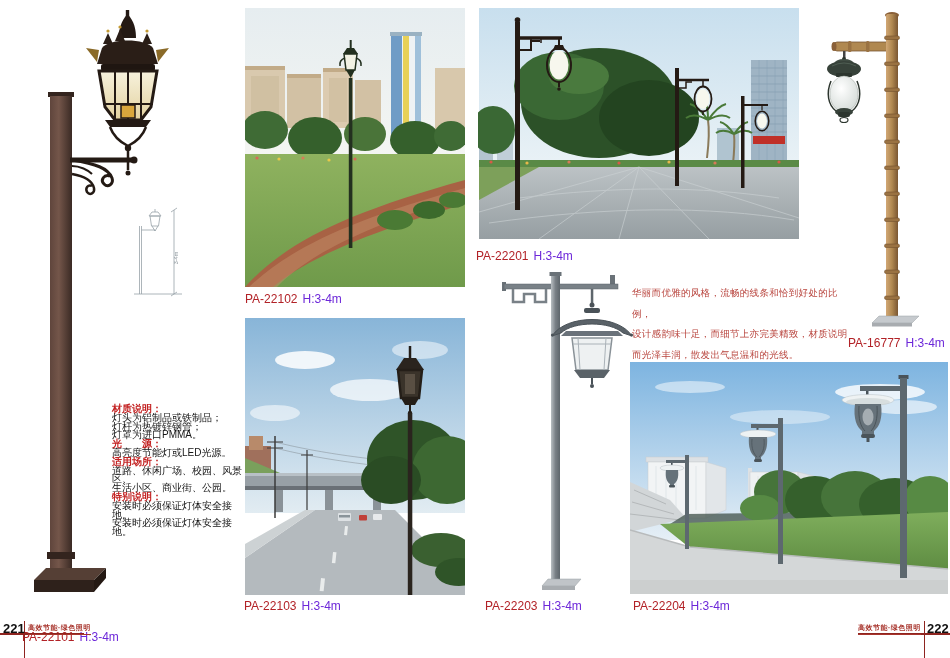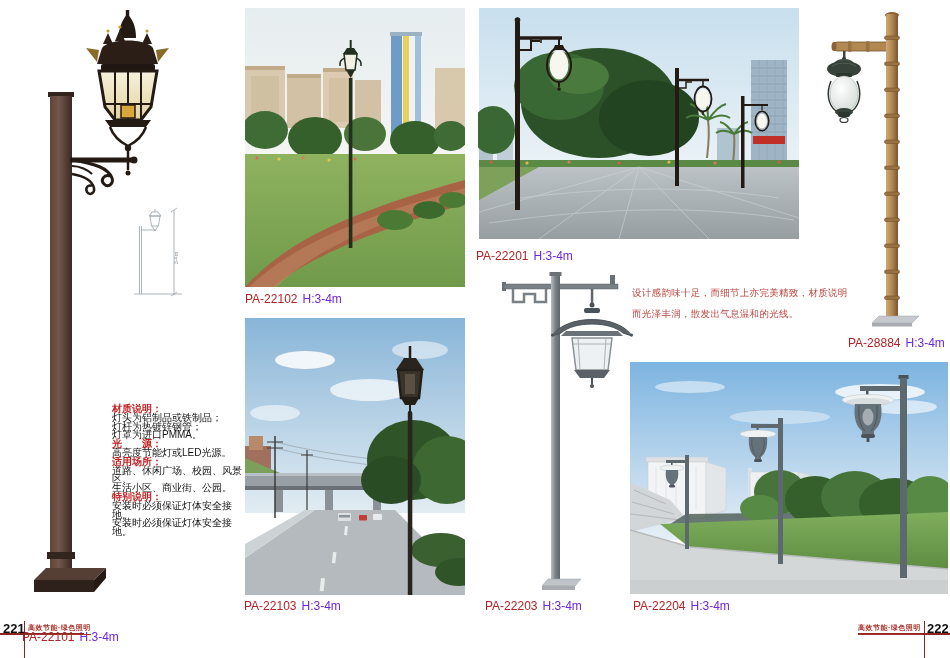--- a/index.html
+++ b/index.html
@@ -518,6 +518,7 @@
   </div>
 
   <div class="abs desc">
+    <div>华丽而优雅的风格，流畅的线条和恰到好处的比例，</div>
     <div>设计感韵味十足，而细节上亦完美精致，材质说明</div>
     <div>而光泽丰润，散发出气息温和的光线。</div>
   </div>

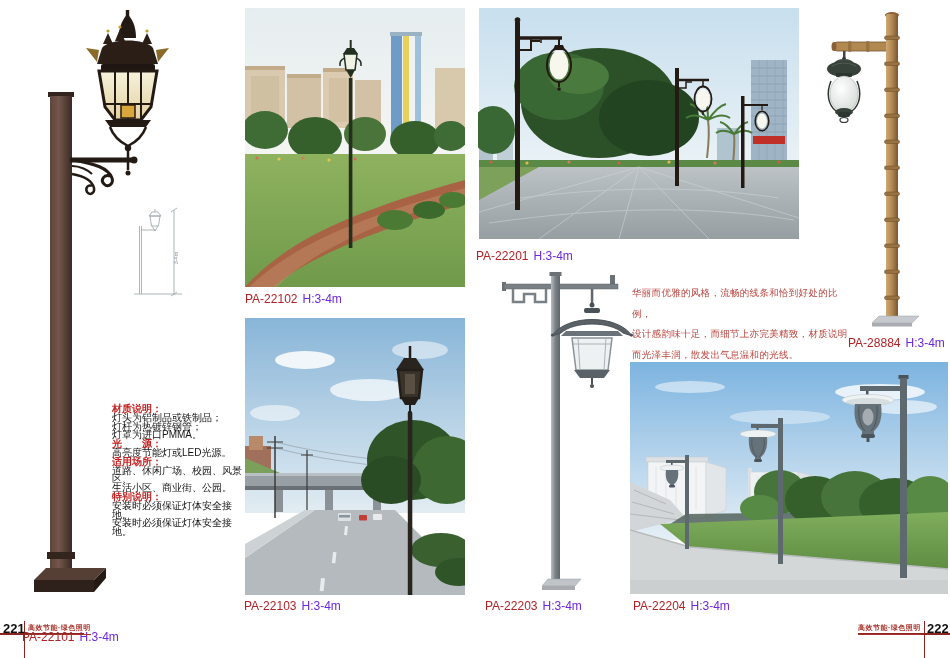--- a/index.html
+++ b/index.html
@@ -536,7 +536,7 @@
     <span class="model">PA-22201</span><span class="ht">H:3-4m</span>
   </div>
   <div class="label" style="left:848px;top:337px">
-    <span class="model">PA-28884</span><span class="ht">H:3-4m</span>
+    <span class="model">PA-16777</span><span class="ht">H:3-4m</span>
   </div>
   <div class="label" style="left:485px;top:600px">
     <span class="model">PA-22203</span><span class="ht">H:3-4m</span>

